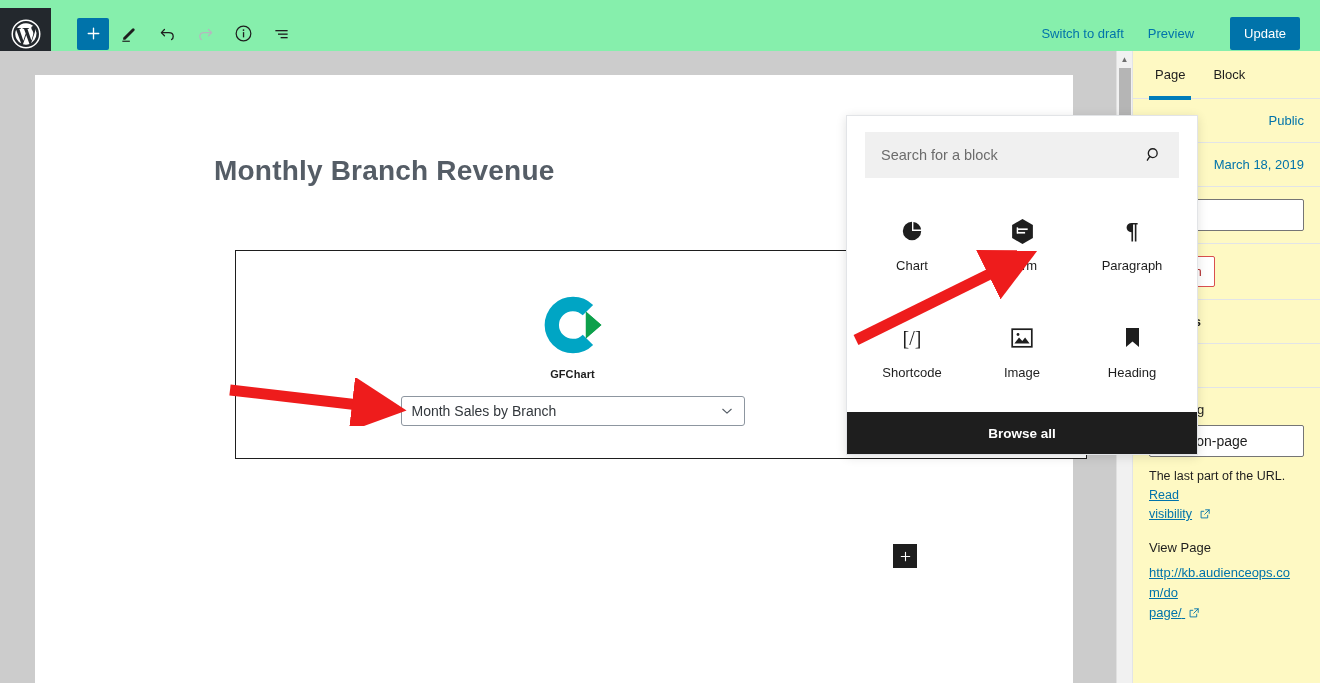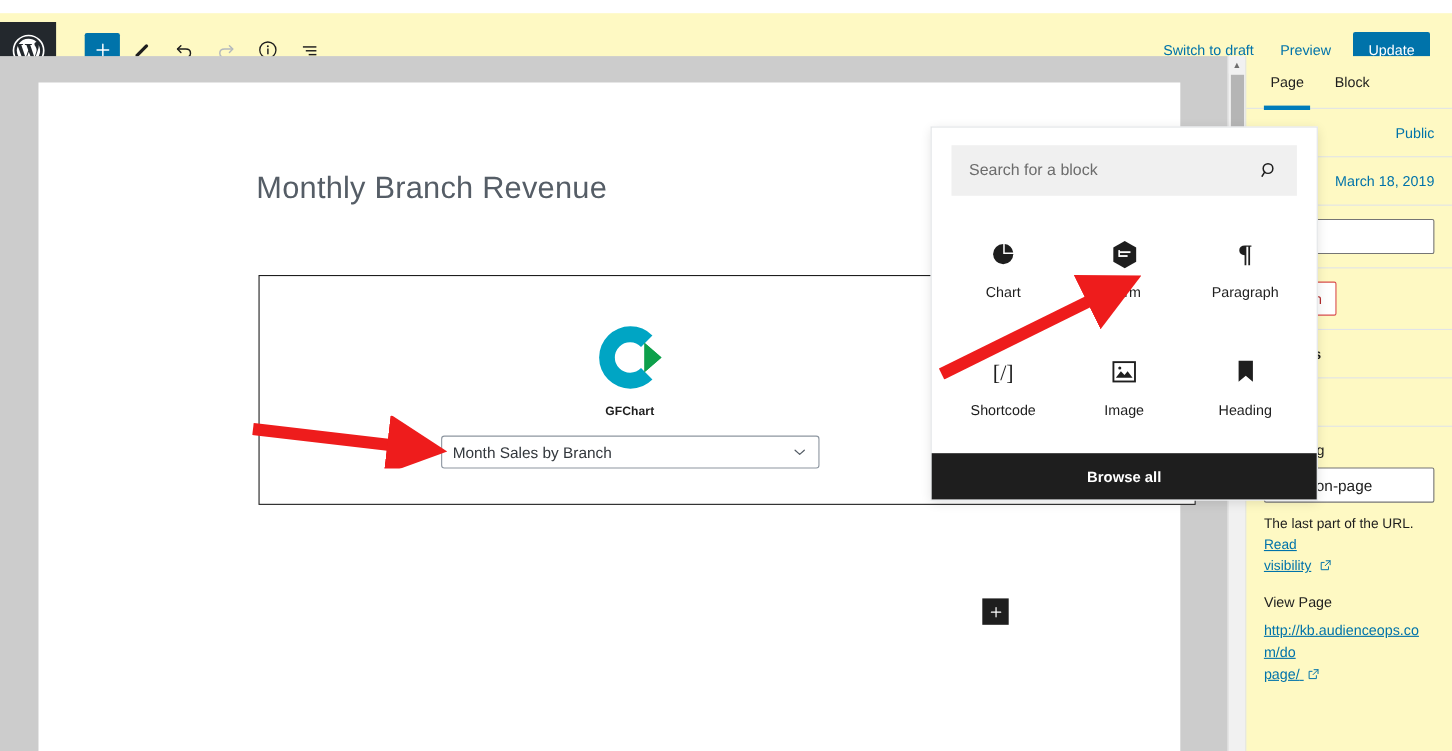--- a/index.html
+++ b/index.html
@@ -13,8 +13,8 @@
 
   
   .topbar {
-    position: absolute; top: 12px; left: 0; width: 1320px; height: 68px;
-    background: #fef9c3; border-bottom: 1px solid #e2e4e7;
+    position: absolute; top: 0; left: 0; width: 1320px; height: 68px;
+    background: #86efac; border-bottom: 1px solid #e2e4e7;
     display: flex; align-items: center;
   }
   .wp-logo {

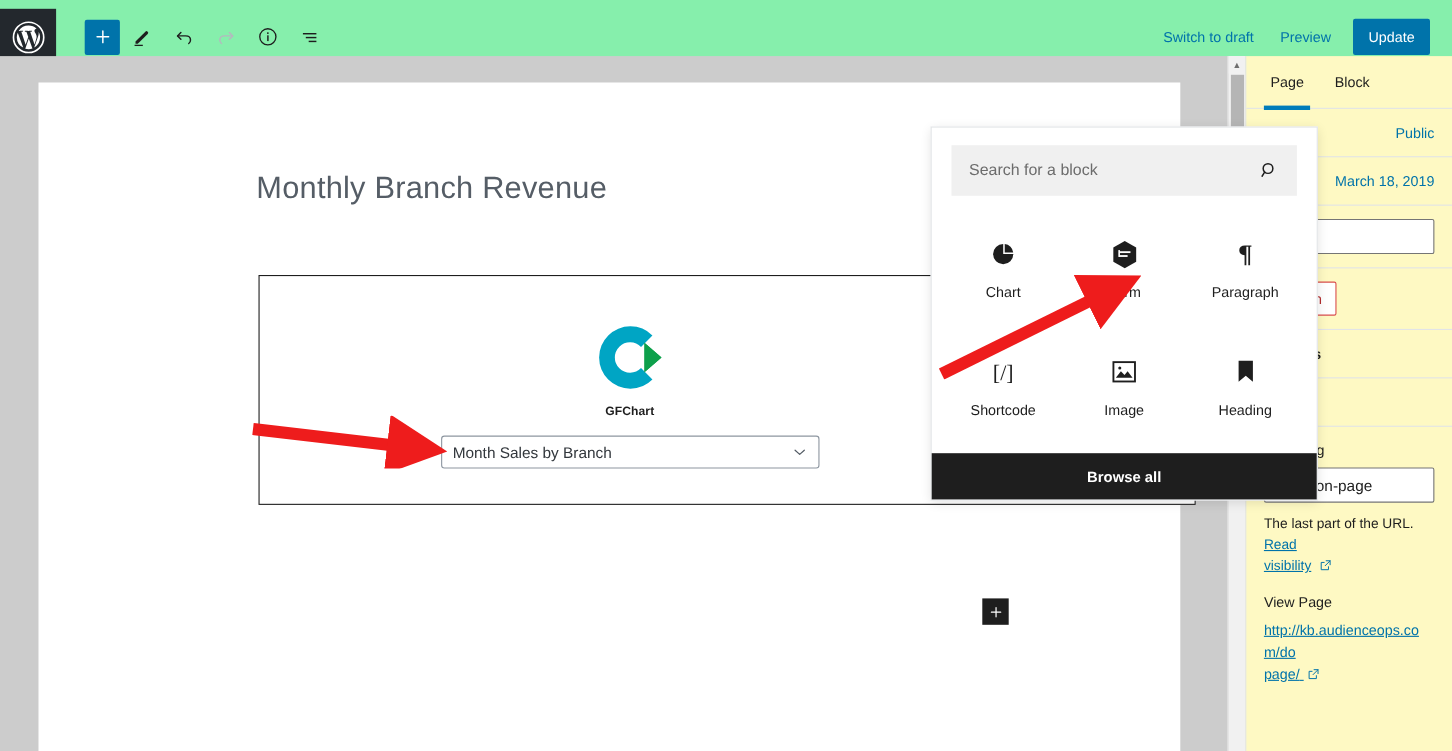--- a/index.html
+++ b/index.html
@@ -40,7 +40,7 @@
   .update-btn {
     background: #0073aa; color: #fff; border: none; border-radius: 2px;
     font-size: 13px; font-family: "Liberation Sans", sans-serif;
-    padding: 9px 14px; cursor: pointer; margin-left: 8px;
+    padding: 9px 14px; cursor: pointer; margin-left: 24px;
   }
 
   

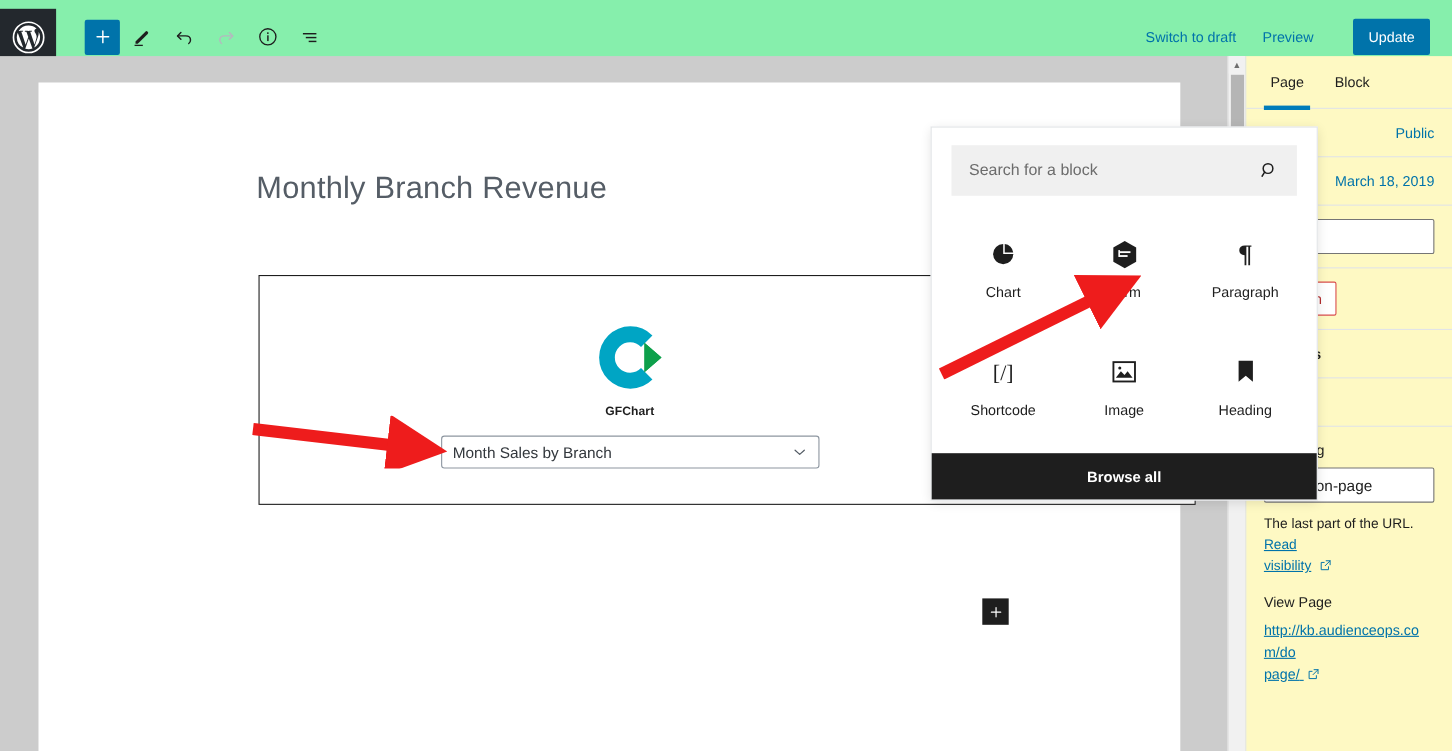--- a/index.html
+++ b/index.html
@@ -53,8 +53,8 @@
     background: #ffffff;
   }
   .post-title {
-    position: absolute; top: 80px; left: 198px;
-    font-size: 28px; color: #555d66; font-weight: 400;
+    position: absolute; top: 80px; left: 179px;
+    font-size: 28px; color: #555d66; font-weight: 700;
     letter-spacing: .2px; white-space: nowrap;
   }
   .gf-block {

